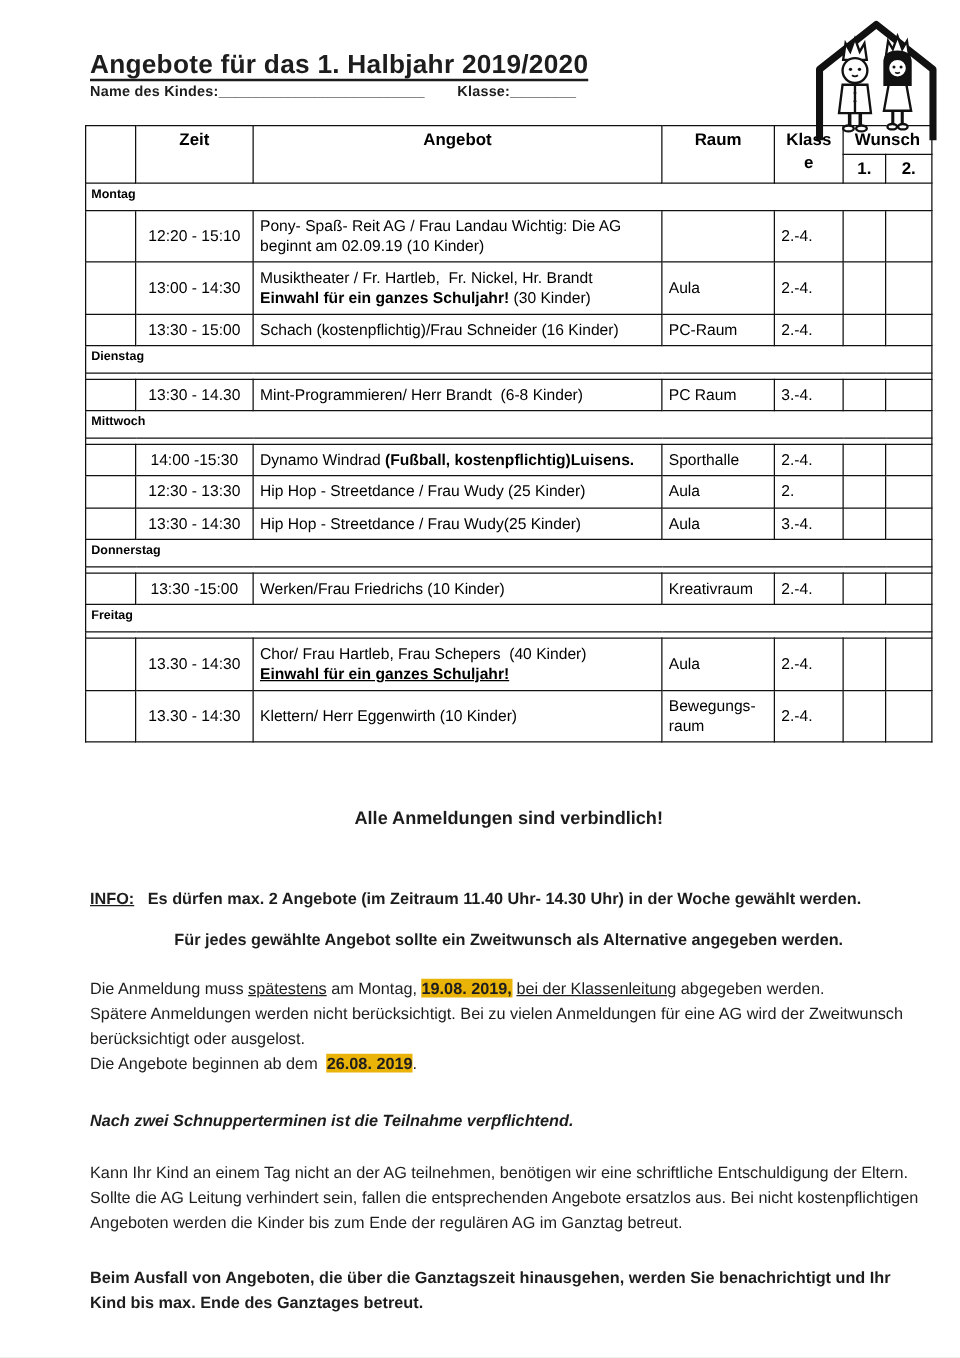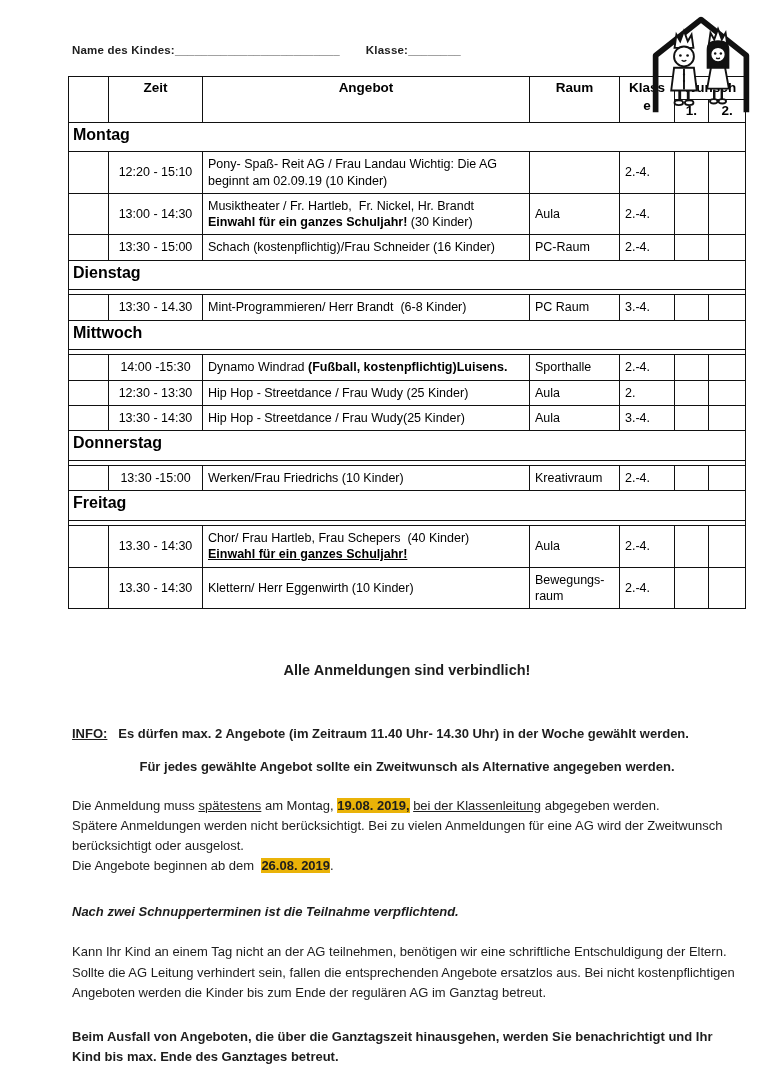--- a/index.html
+++ b/index.html
@@ -49,6 +49,7 @@
 
 <div class="page">
 
+  <h1 class="title">Angebote für das 1. Halbjahr 2019/2020</h1>
 
   <div class="name-line">
     <span>Name des Kindes:</span><span class="blank">_________________________</span><span class="klasse-gap"></span><span>Klasse:</span><span class="blank">________</span>

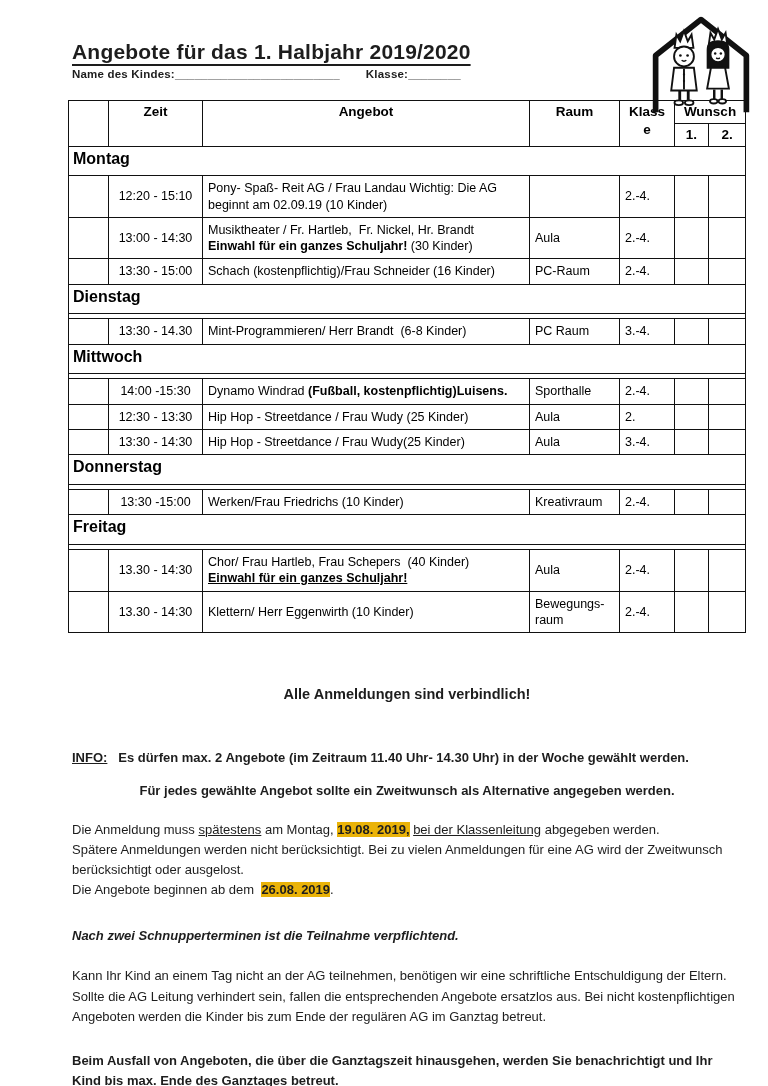--- a/index.html
+++ b/index.html
@@ -31,7 +31,7 @@
   table.offers th { font-size:13.5px; padding:2px 2px; vertical-align:top; }
   thead tr.h1 { height:23px; }
   thead tr.h2 { height:20px; }
-  td.day-cell { font-weight:bold; font-size:16px; padding:2px 4px 6px 4px; }
+  td.day-cell { font-weight:bold; font-size:10px; padding:2px 4px 6px 4px; }
   td.spacer-cell { height:5px; padding:0; }
   td.c-blank  { padding:2px; }
   td.c-zeit   { text-align:center; padding:4px 2px; }

